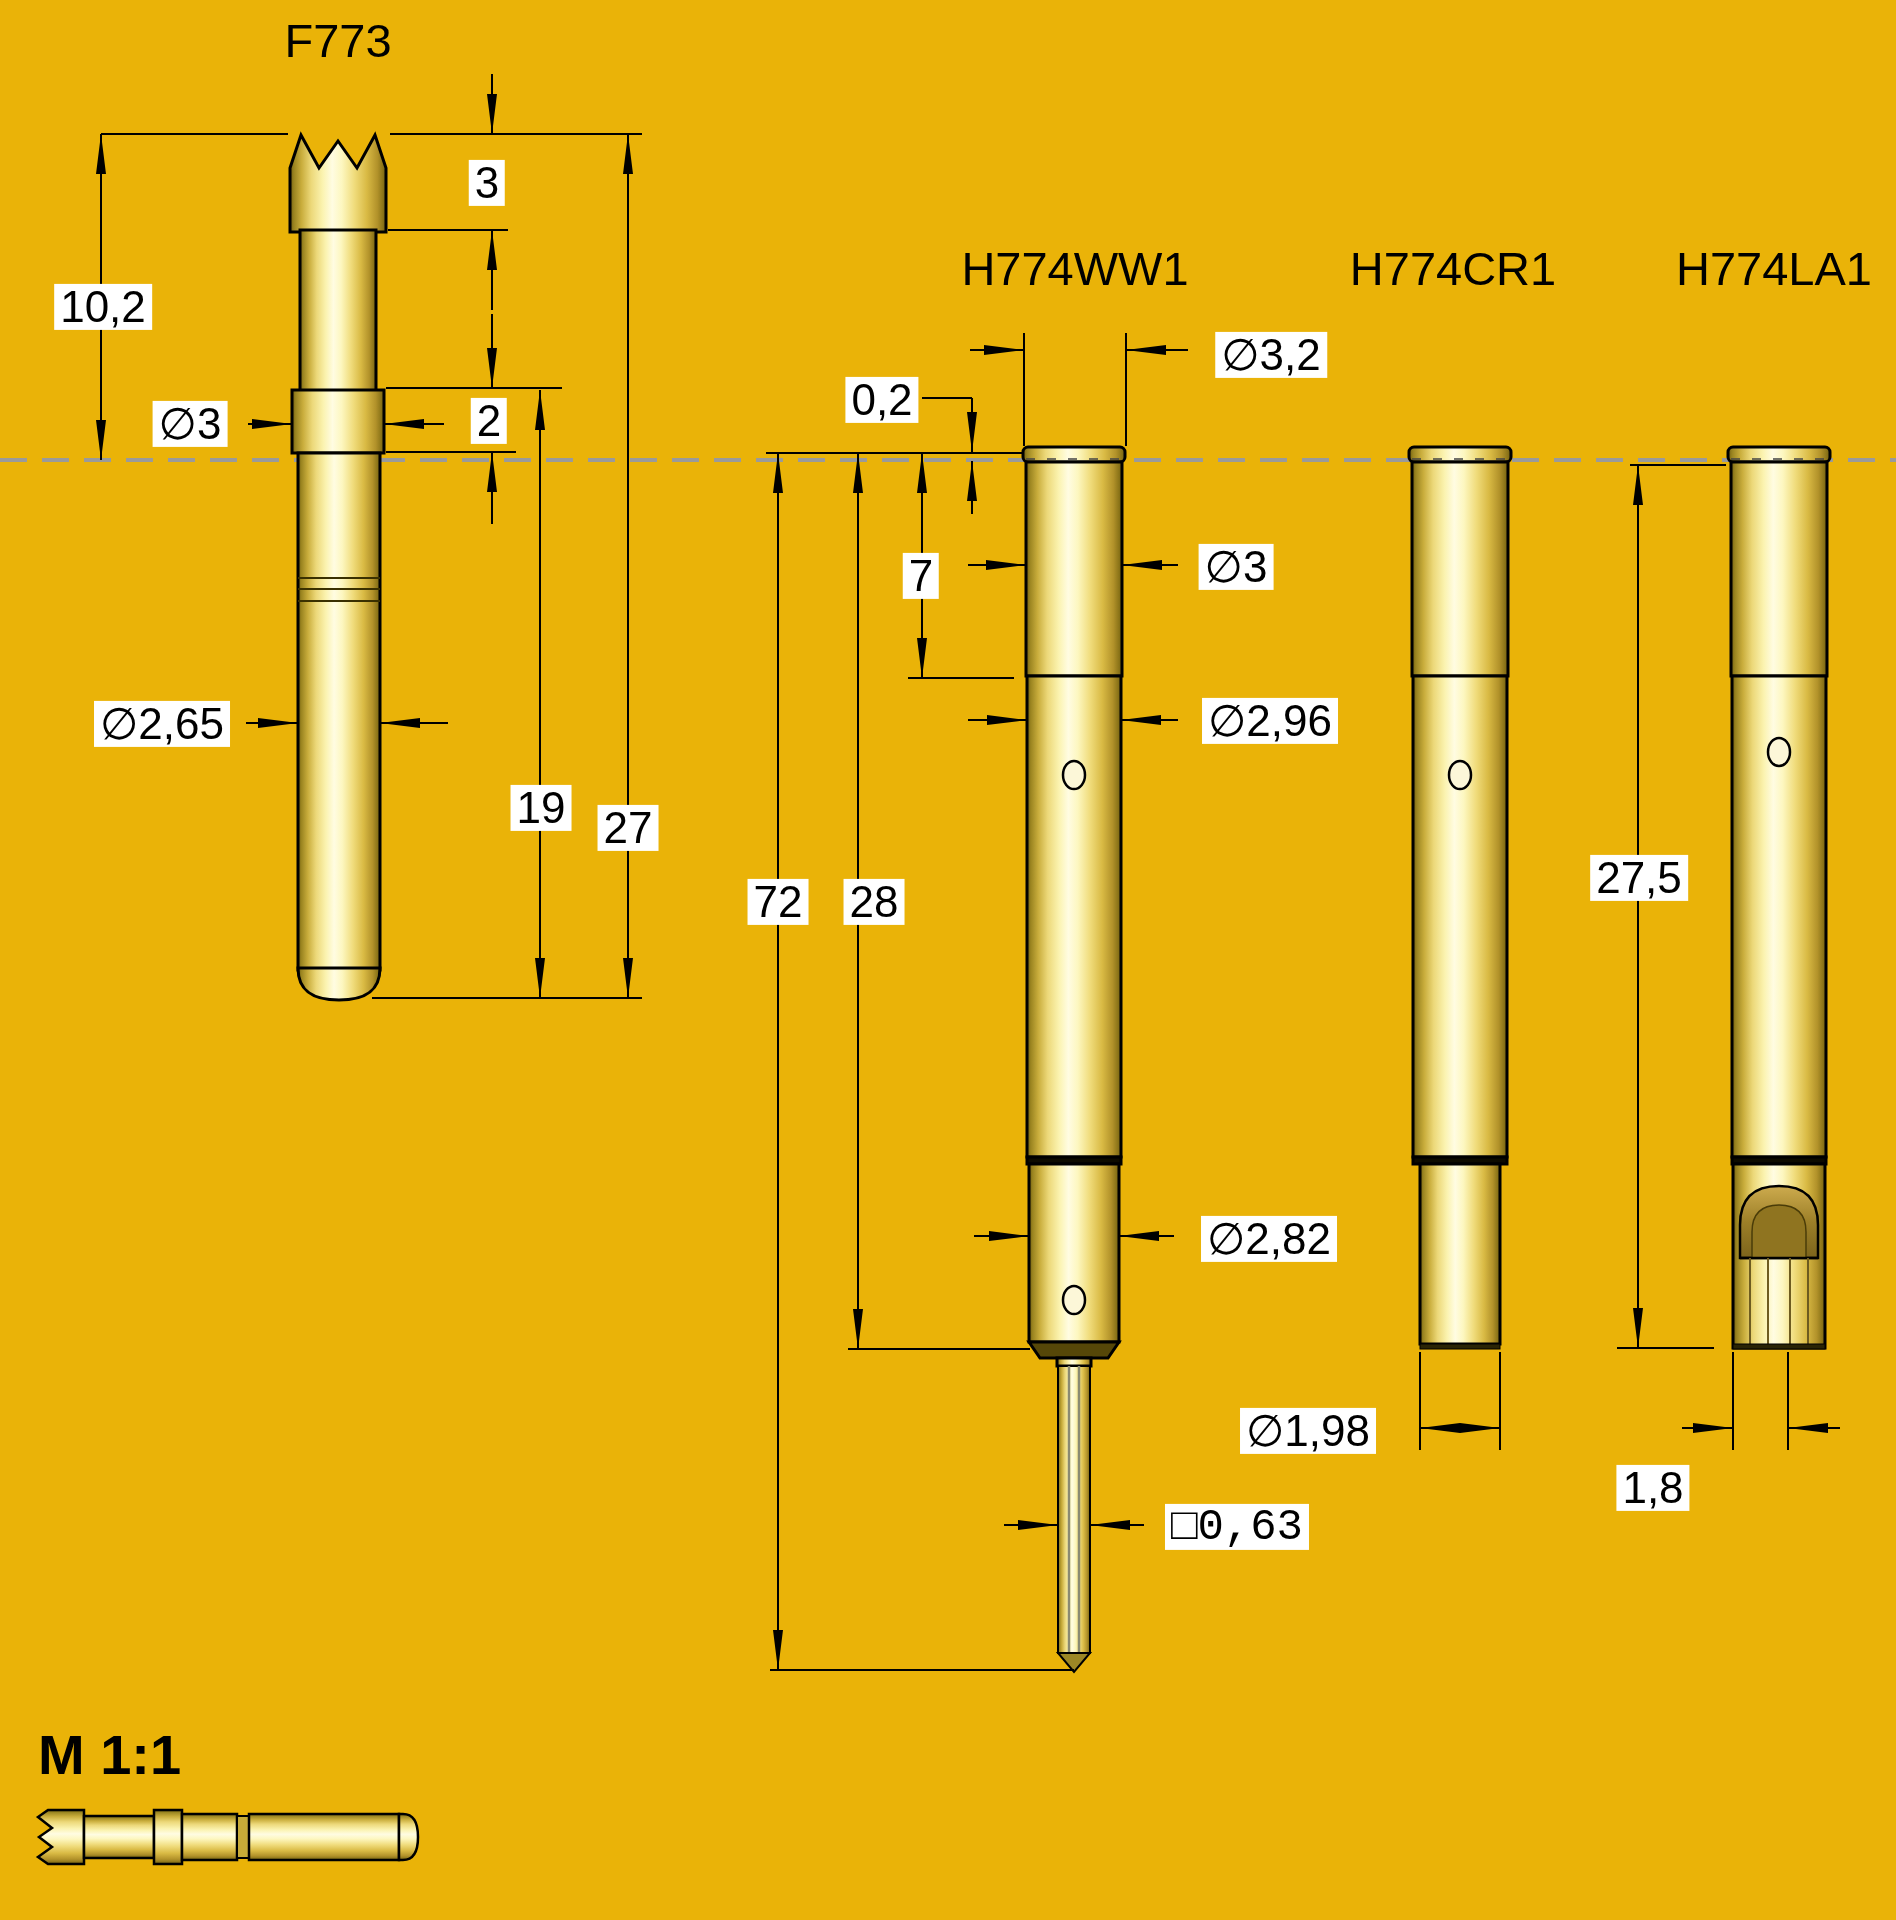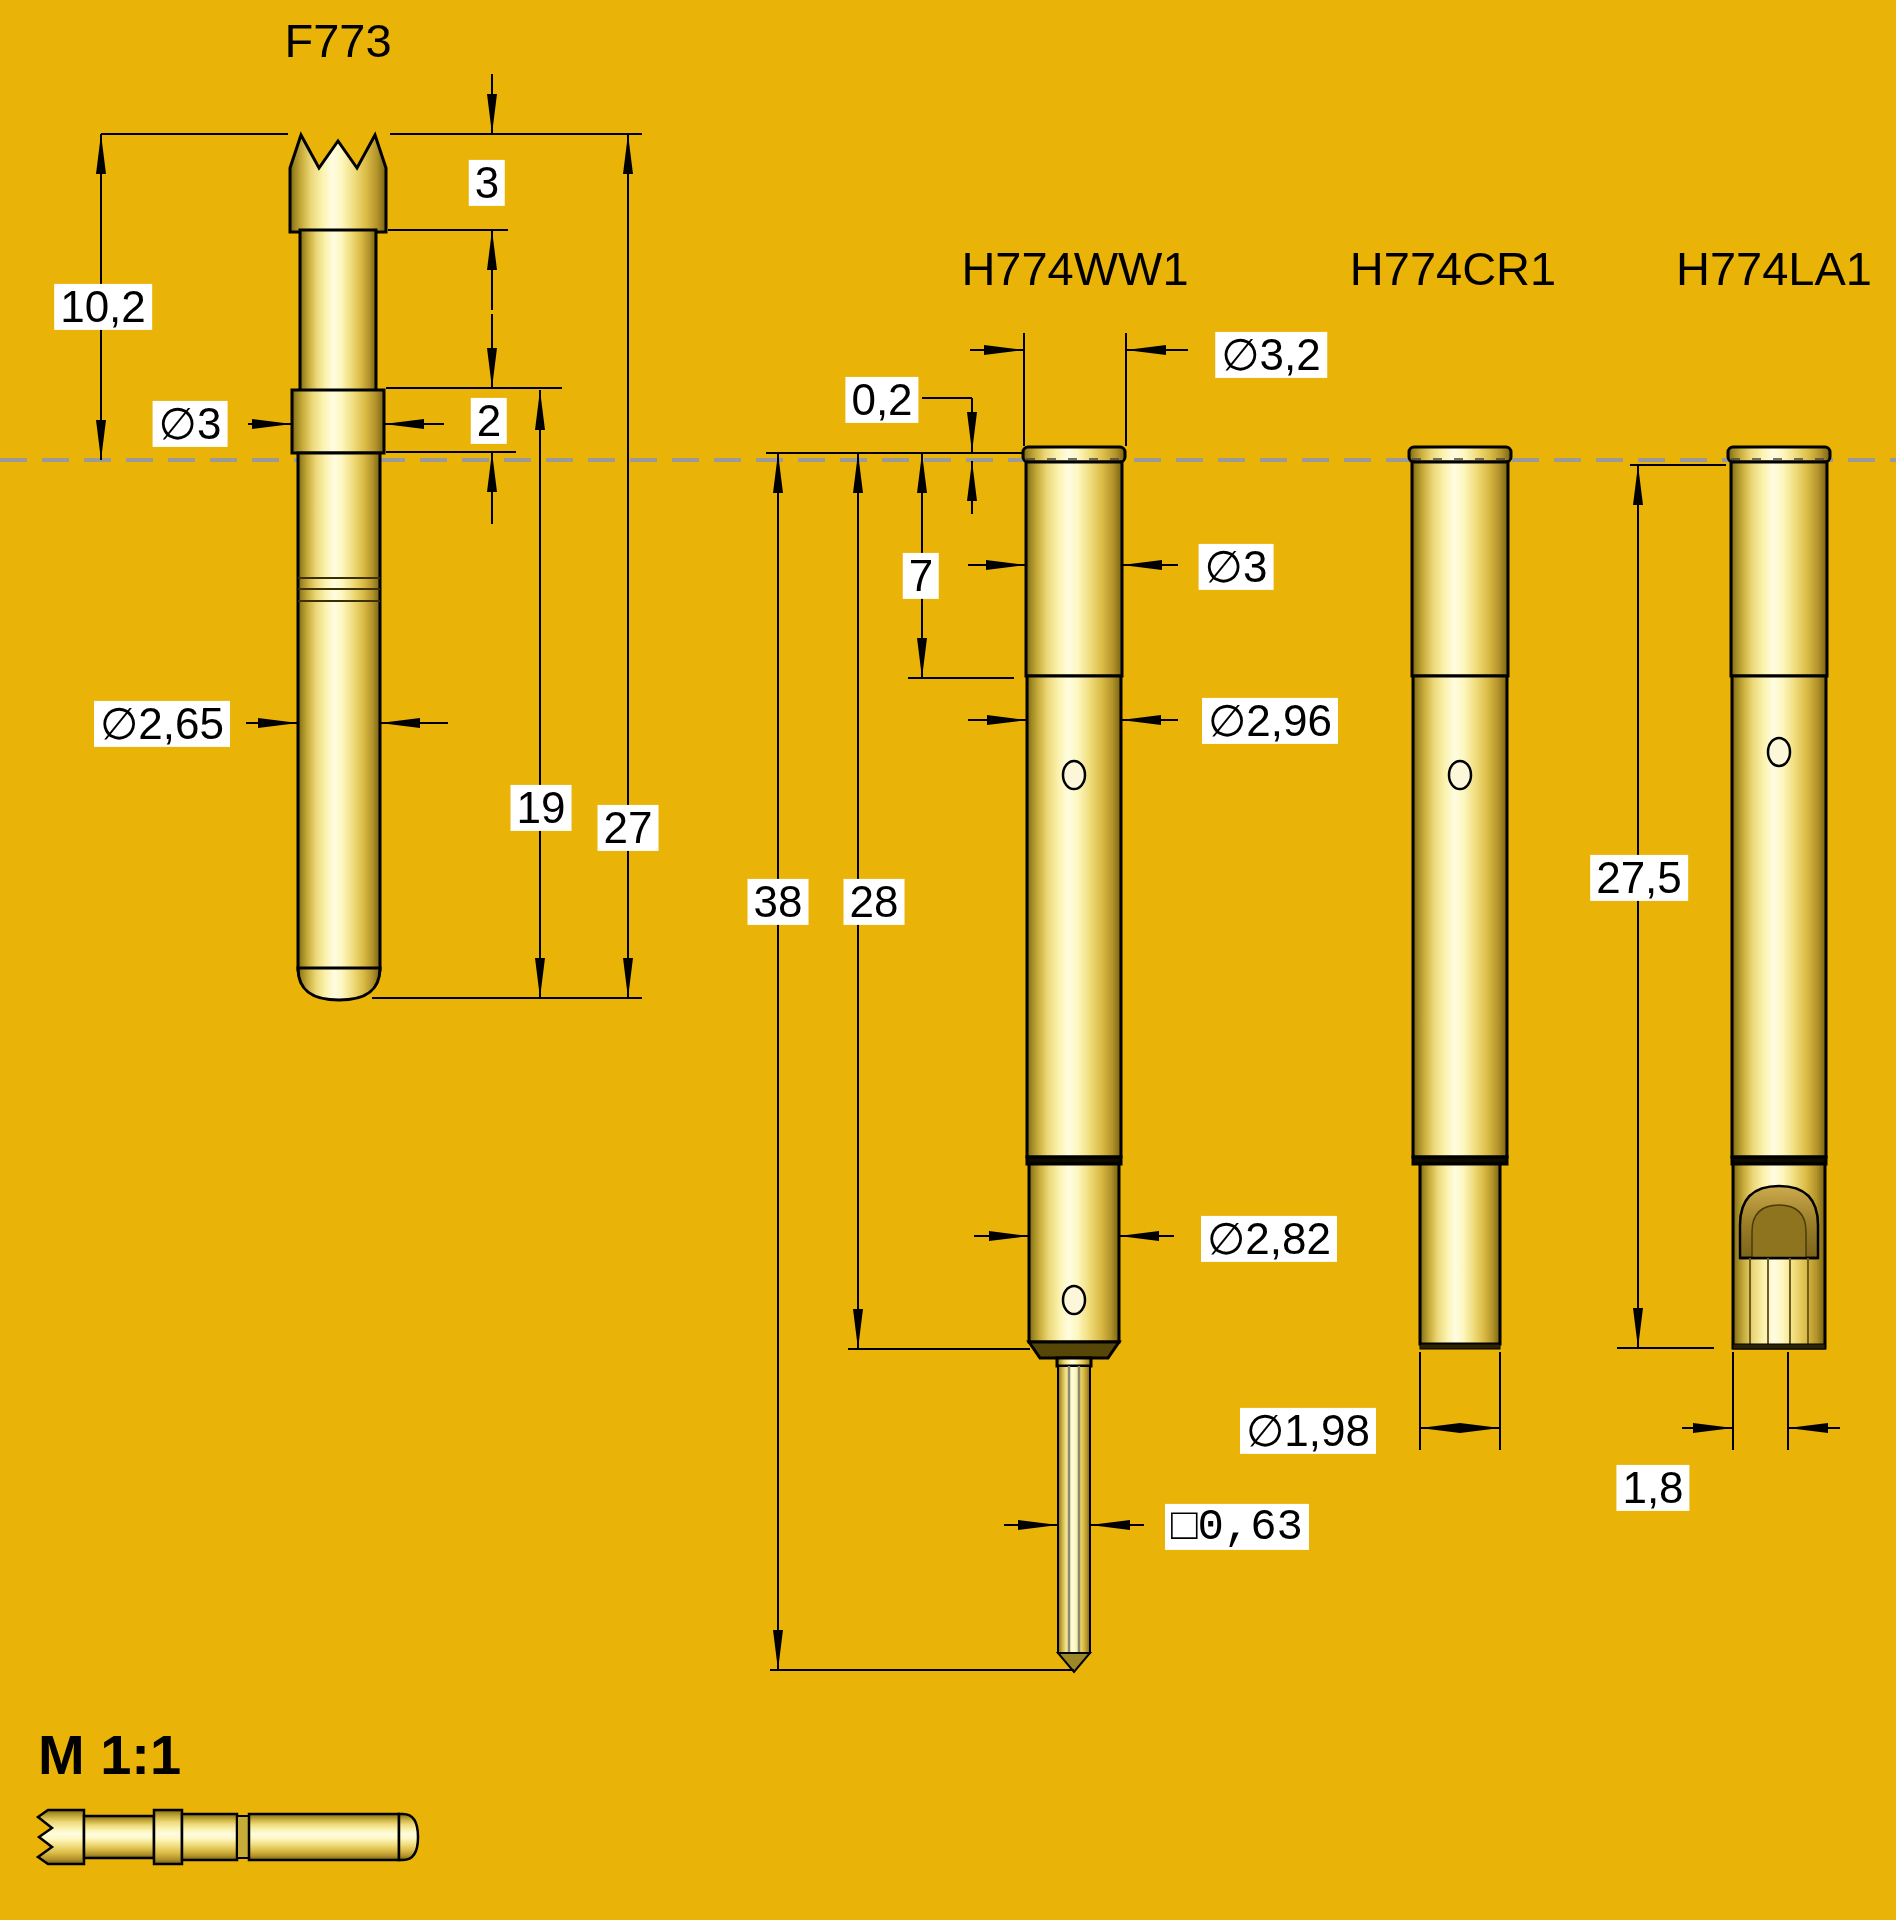--- a/index.html
+++ b/index.html
@@ -240,7 +240,7 @@
   <div class="lbl" style="left:921px;top:576px;">7</div>
   <div class="lbl" style="left:1236px;top:567px;">∅3</div>
   <div class="lbl" style="left:1270px;top:721px;">∅2,96</div>
-  <div class="lbl" style="left:778px;top:902px;">38</div>
+  <div class="lbl" style="left:778px;top:902px;">72</div>
   <div class="lbl" style="left:858px;top:902px;margin-left:16px;">28</div>
   <div class="lbl" style="left:1269px;top:1239px;">∅2,82</div>
   <div class="lbl" style="left:1237px;top:1527px;font-family:Liberation Mono, monospace;">□0,63</div>

